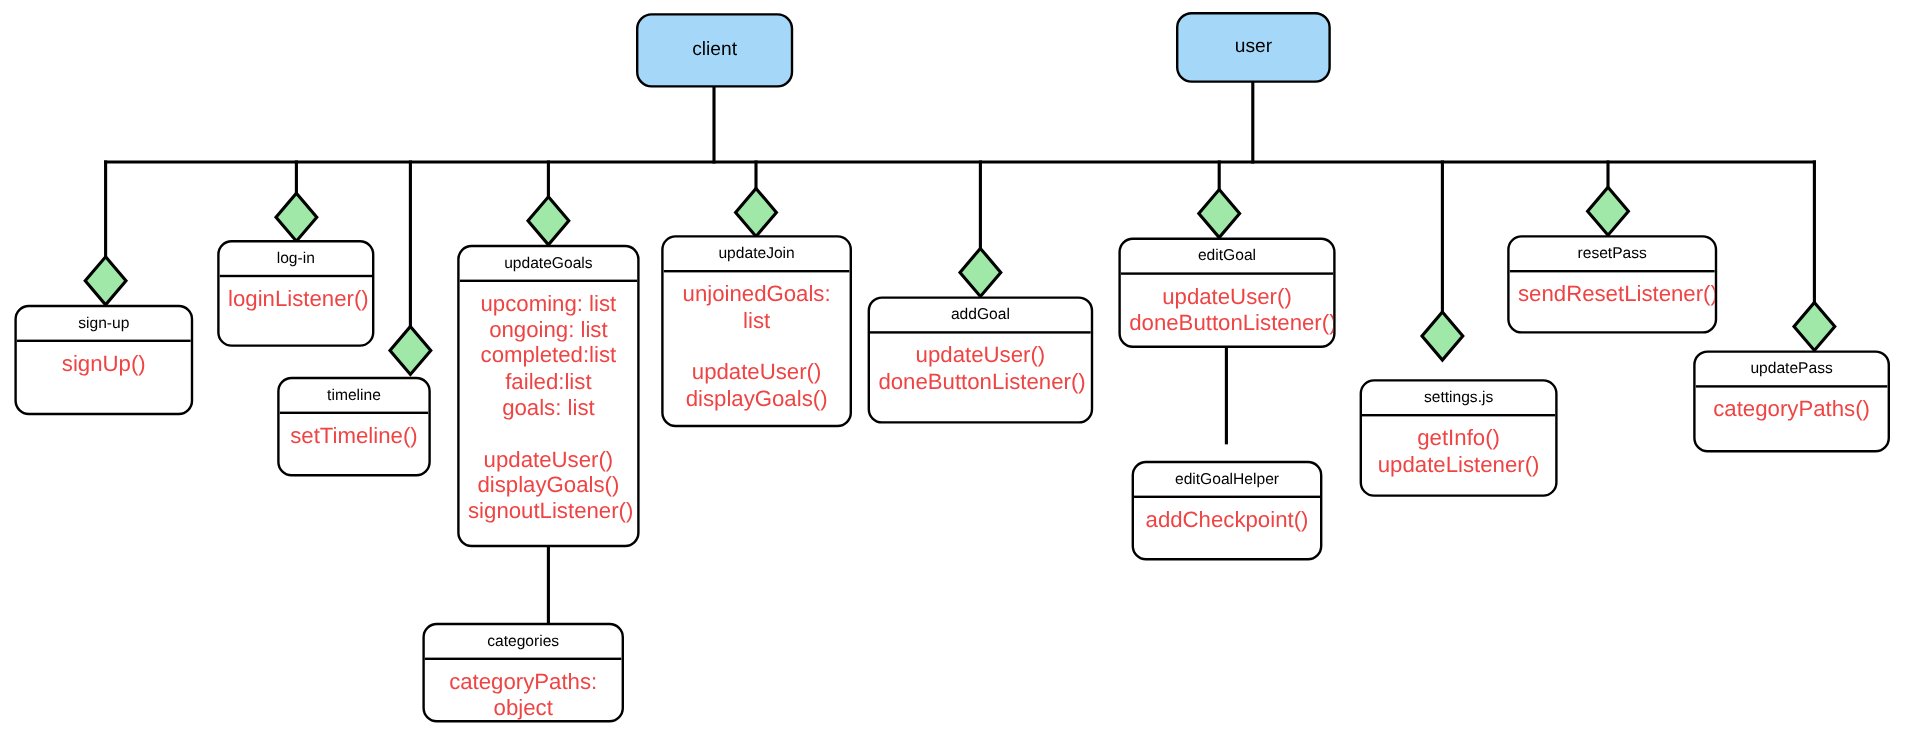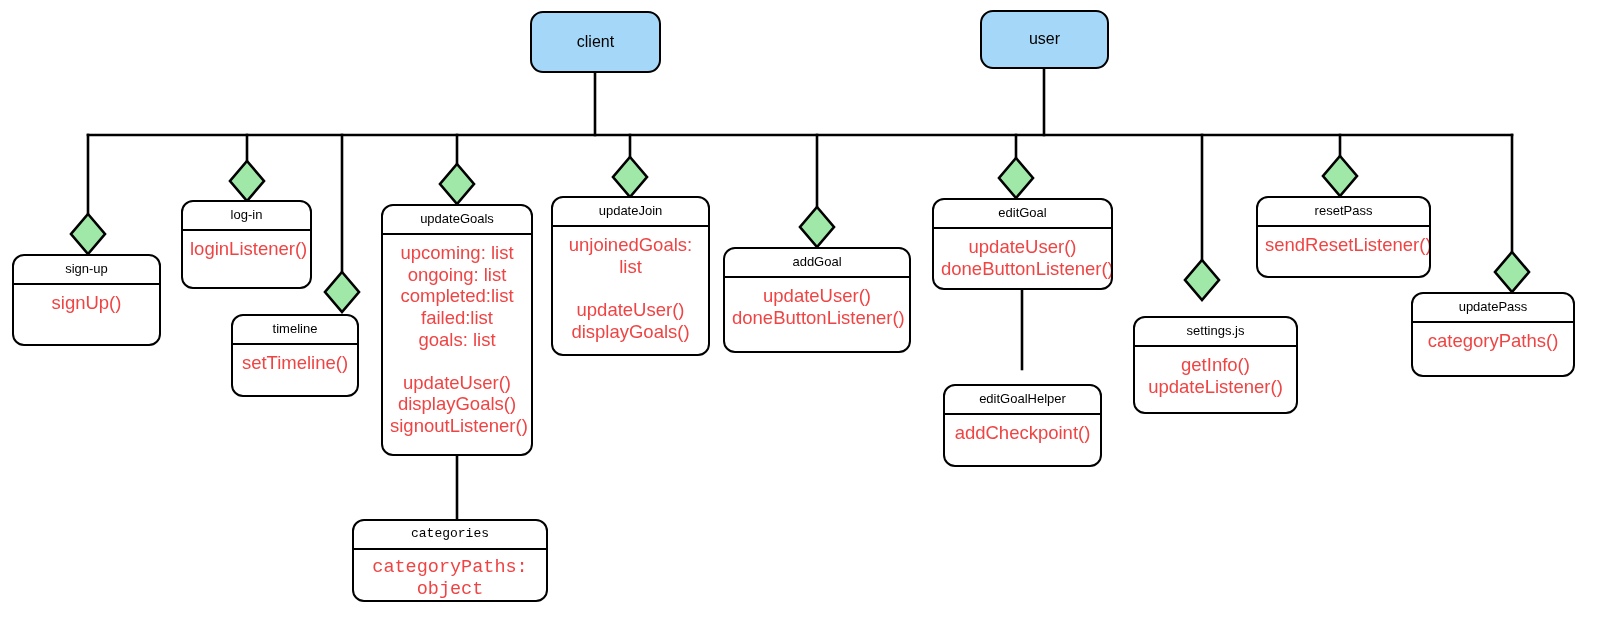--- a/index.html
+++ b/index.html
@@ -146,7 +146,7 @@
 signoutListener()</div>
   </div>
 
-  <div class="node" style="left:352px; top:519px; width:196px; height:83px;font-family:Liberation Mono, monospace;">
+  <div class="node" style="left:352px; top:519px; width:168px; height:83px;">
     <div class="title">categories</div>
     <div class="divider"></div>
     <div class="body">categoryPaths: object</div>

